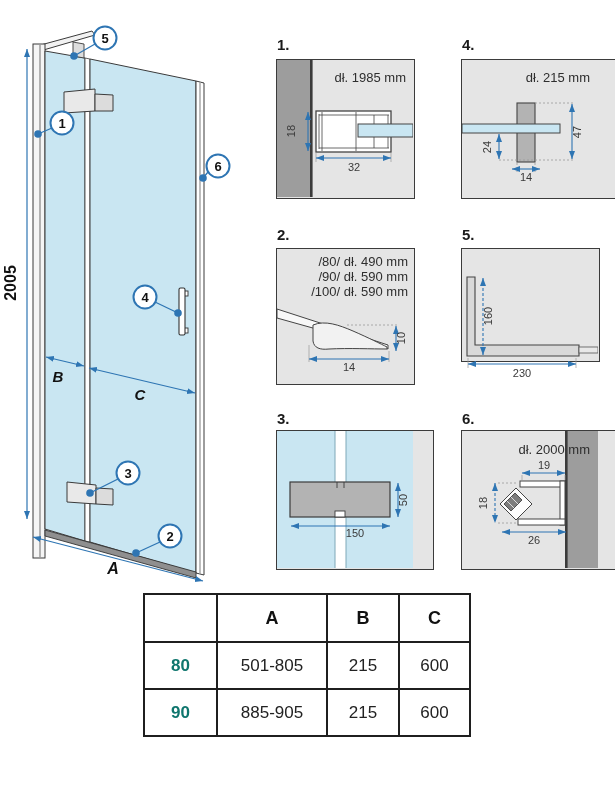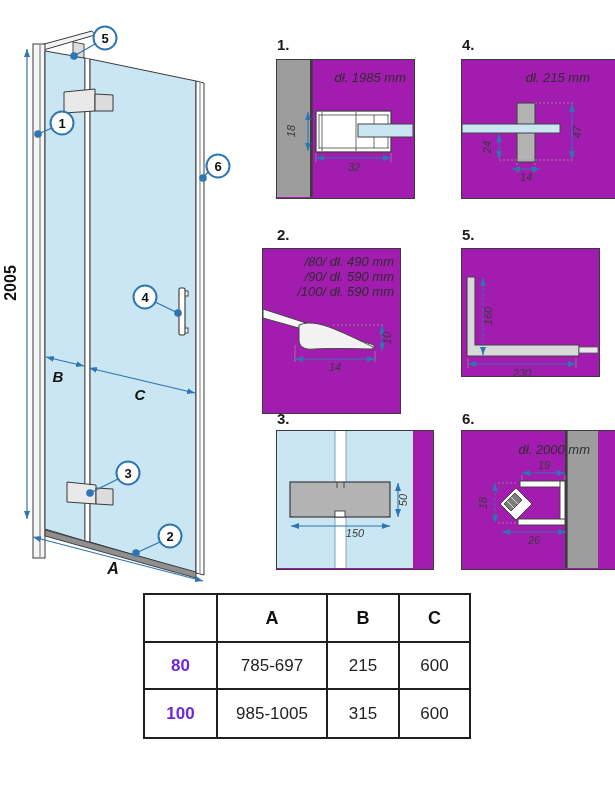--- a/index.html
+++ b/index.html
@@ -7,7 +7,7 @@
   #stage{position:relative;width:615px;height:799px;background:#fff;overflow:hidden;}
   .abs{position:absolute;}
   .panel-label{font-size:15px;font-weight:bold;color:#1a1a1a;}
-  .panel-box{border:1.6px solid #3b3b3b;background:#a21caf;box-sizing:border-box;font-style:italic;}
+  .panel-box{border:1.6px solid #3b3b3b;background:#e5e5e5;box-sizing:border-box;}
   .panel-box svg{display:block;}
   
   table.spec{border-collapse:collapse;table-layout:fixed;}

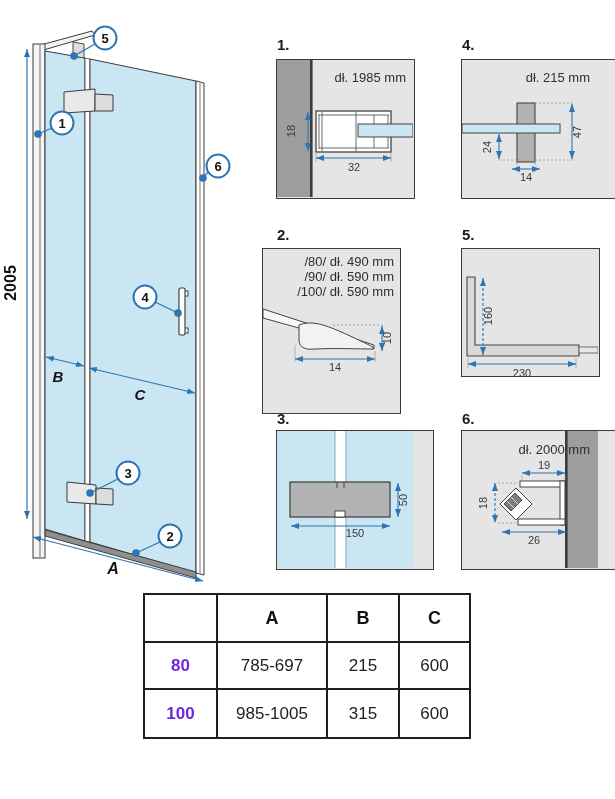--- a/index.html
+++ b/index.html
@@ -195,7 +195,7 @@
   </div>
 
   <div class="abs panel-label" style="left:277px;top:226px">2.</div>
-  <div class="abs panel-box" style="left:262px;top:248px;width:139px;height:166px">
+  <div class="abs panel-box" style="left:276px;top:248px;width:139px;height:137px">
     <svg width="136" height="134" viewBox="0 0 136 134">
       <text x="131" y="17" text-anchor="end" class="dltxt">/80/ dł. 490 mm</text>
       <text x="131" y="32" text-anchor="end" class="dltxt">/90/ dł. 590 mm</text>

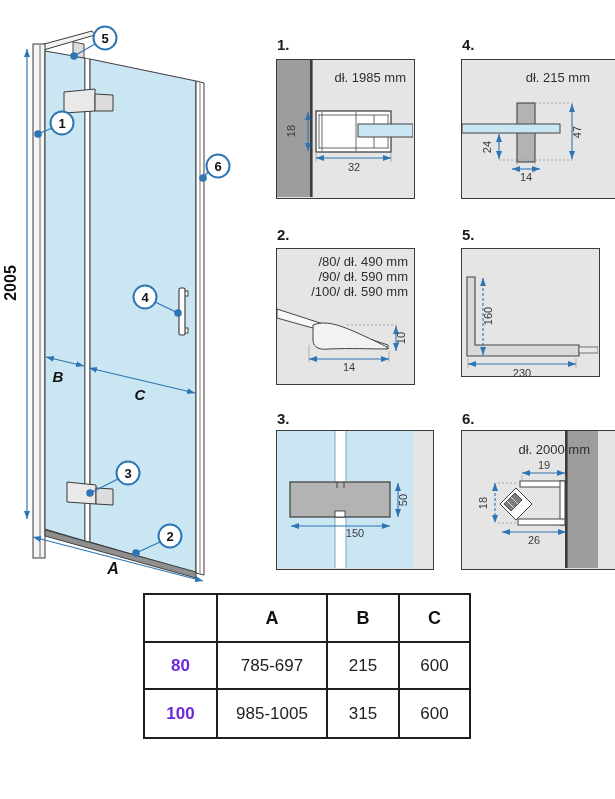--- a/index.html
+++ b/index.html
@@ -225,7 +225,7 @@
   </div>
 
   <div class="abs panel-label" style="left:462px;top:226px">5.</div>
-  <div class="abs panel-box" style="left:461px;top:248px;width:139px;height:129px">
+  <div class="abs panel-box" style="left:461px;top:248px;width:139px;height:114px">
     <svg width="136" height="134" viewBox="0 0 136 134">
       <polygon points="5,28 13,28 13,96 117,96 117,107 5,107" fill="#d9d9d9" stroke="#444" stroke-width="1.1"></polygon>
       <rect x="117" y="98" width="19" height="6" fill="#e8e8e8" stroke="#555" stroke-width="0.8"></rect>

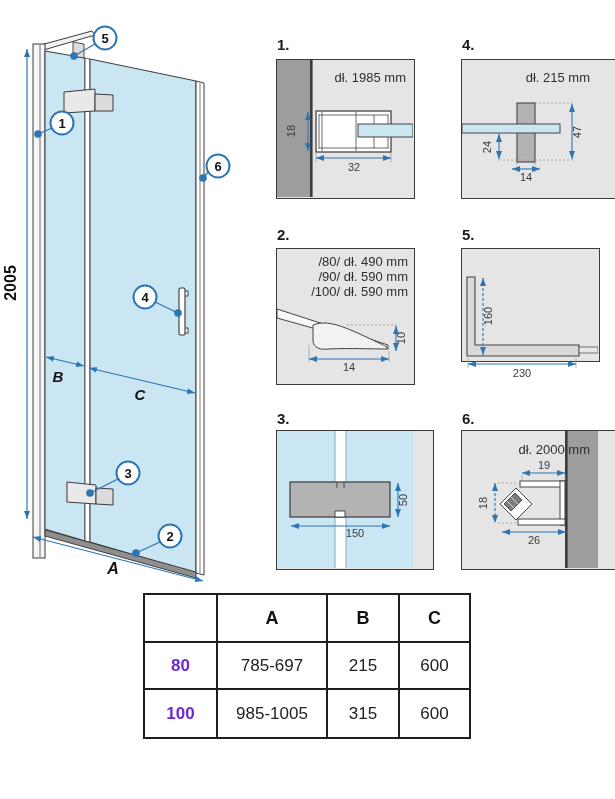--- a/index.html
+++ b/index.html
@@ -14,7 +14,7 @@
   table.spec td{border:2px solid #1f1f1f;text-align:center;vertical-align:middle;
     font-size:17px;color:#222;background:#fff;padding:0;}
   table.spec td.hd{font-weight:bold;font-size:18px;color:#111;}
-  table.spec td.sz{font-weight:bold;color:#6d28d9;}
+  table.spec td.sz{font-weight:bold;color:#0f766e;}
   svg text{font-family:"Liberation Sans","DejaVu Sans",sans-serif;}
   .dimtxt{font-size:11px;fill:#3a3a3a;}
   .dltxt{font-size:13px;fill:#2e2e2e;}

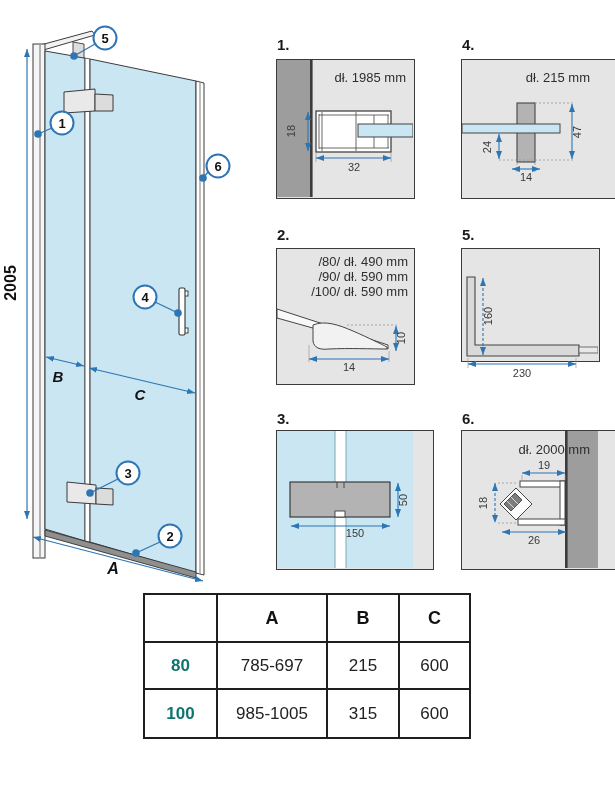--- a/index.html
+++ b/index.html
@@ -326,7 +326,7 @@
     </tr>
     <tr>
       <td class="sz" style="height:45px">80</td>
-      <td>785-697</td>
+      <td>501-805</td>
       <td>215</td>
       <td>600</td>
     </tr>

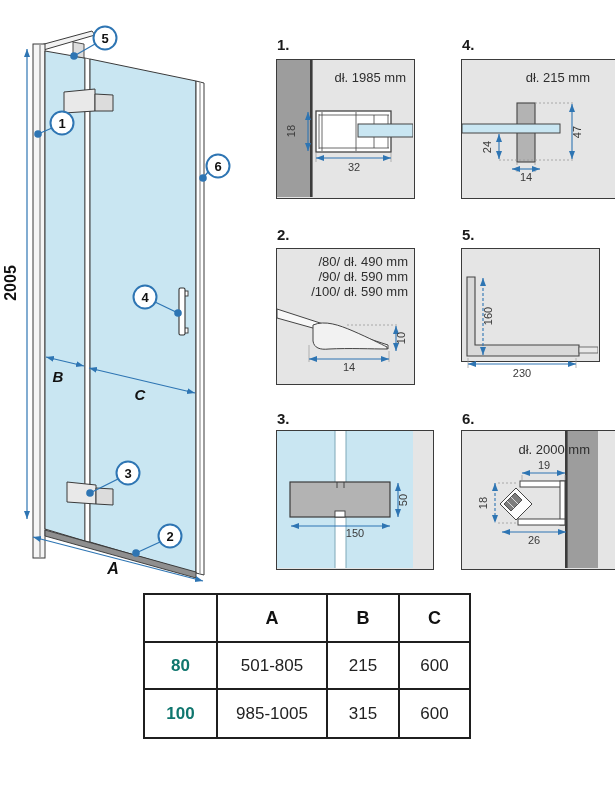--- a/index.html
+++ b/index.html
@@ -331,6 +331,12 @@
       <td>600</td>
     </tr>
     <tr>
+      <td class="sz" style="height:45px">90</td>
+      <td>885-905</td>
+      <td>215</td>
+      <td>600</td>
+    </tr>
+    <tr>
       <td class="sz" style="height:47px">100</td>
       <td>985-1005</td>
       <td>315</td>

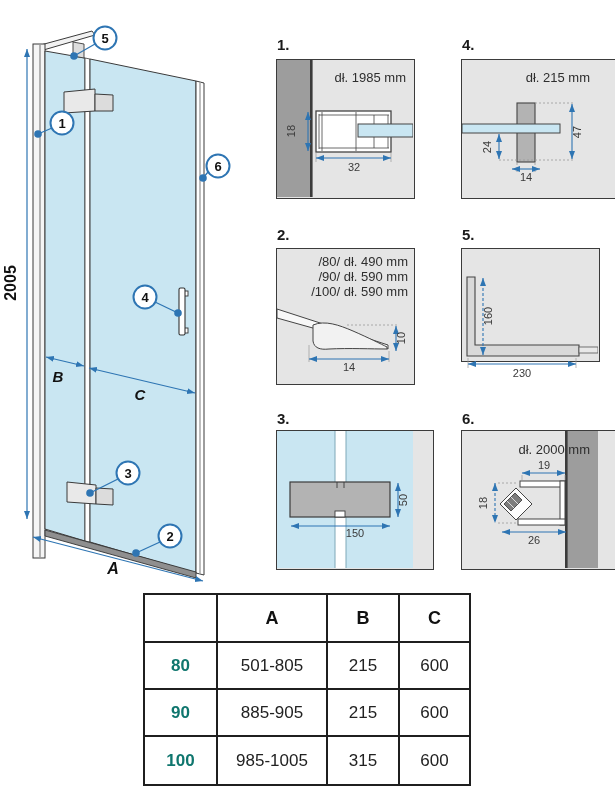--- a/index.html
+++ b/index.html
@@ -336,12 +336,6 @@
       <td>215</td>
       <td>600</td>
     </tr>
-    <tr>
-      <td class="sz" style="height:47px">100</td>
-      <td>985-1005</td>
-      <td>315</td>
-      <td>600</td>
-    </tr>
   </tbody>
     </table>
 

